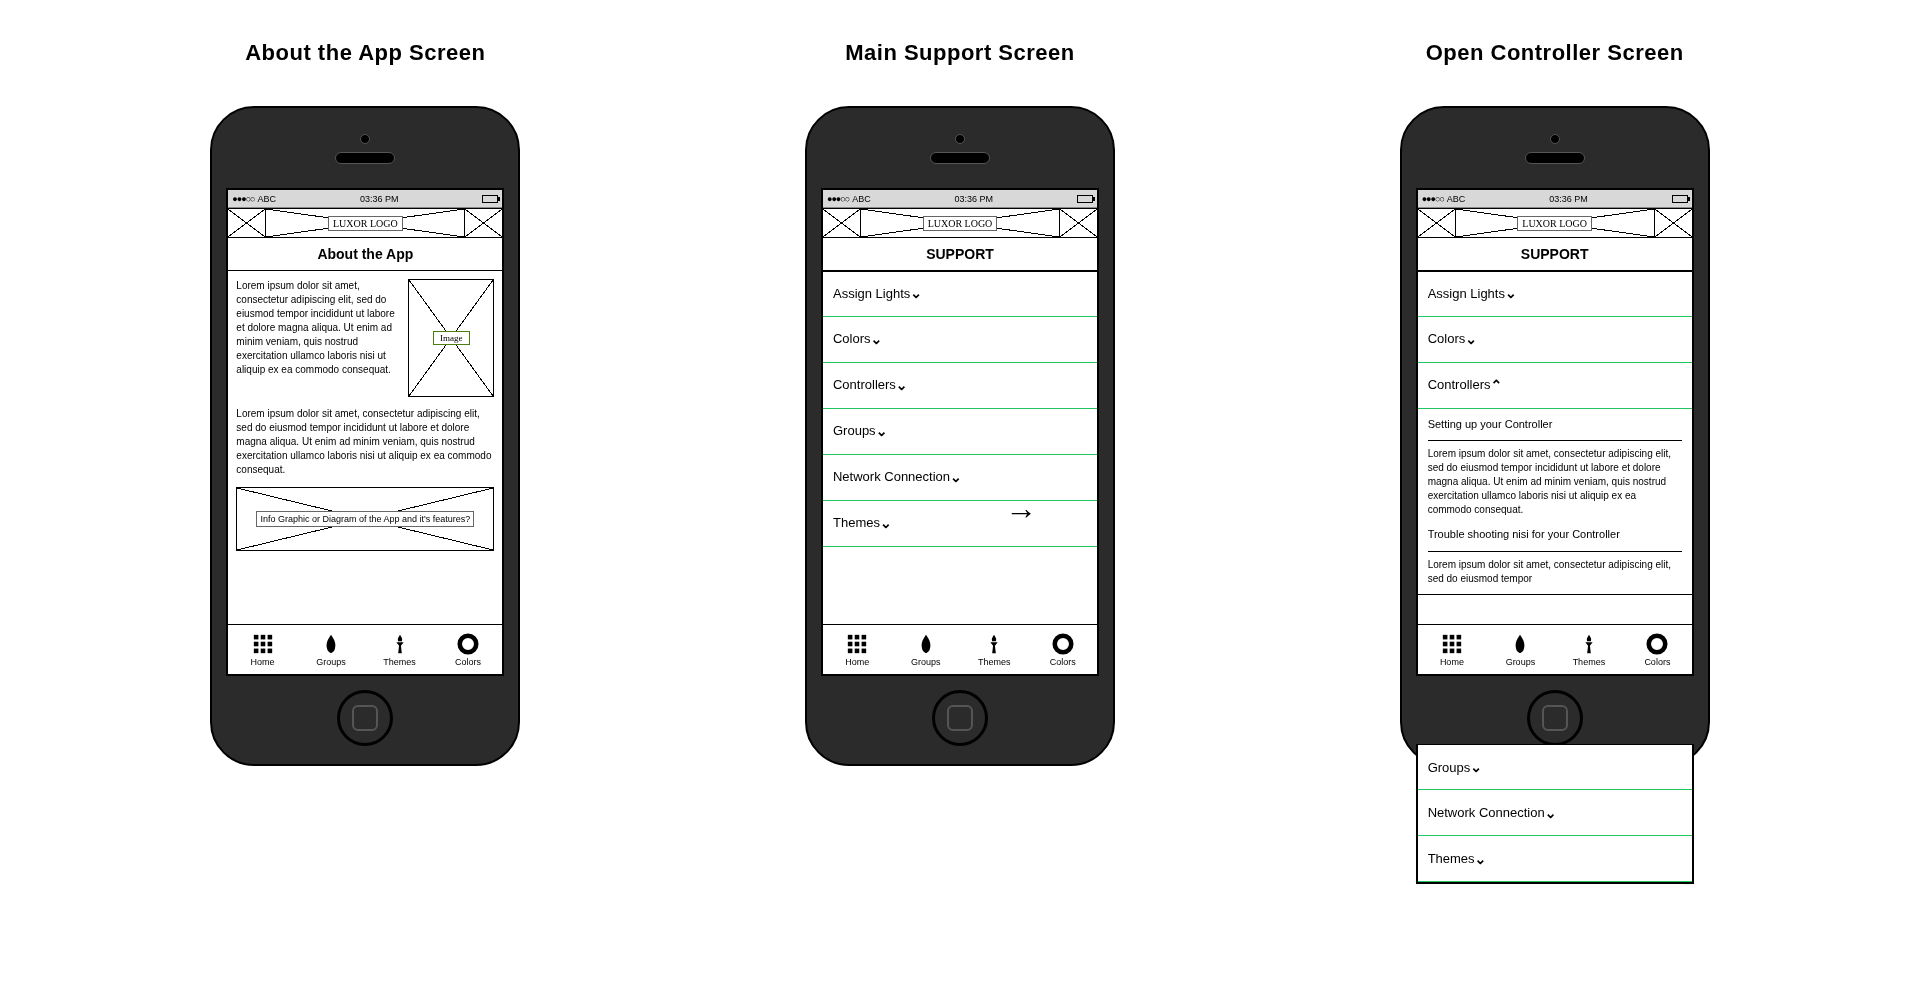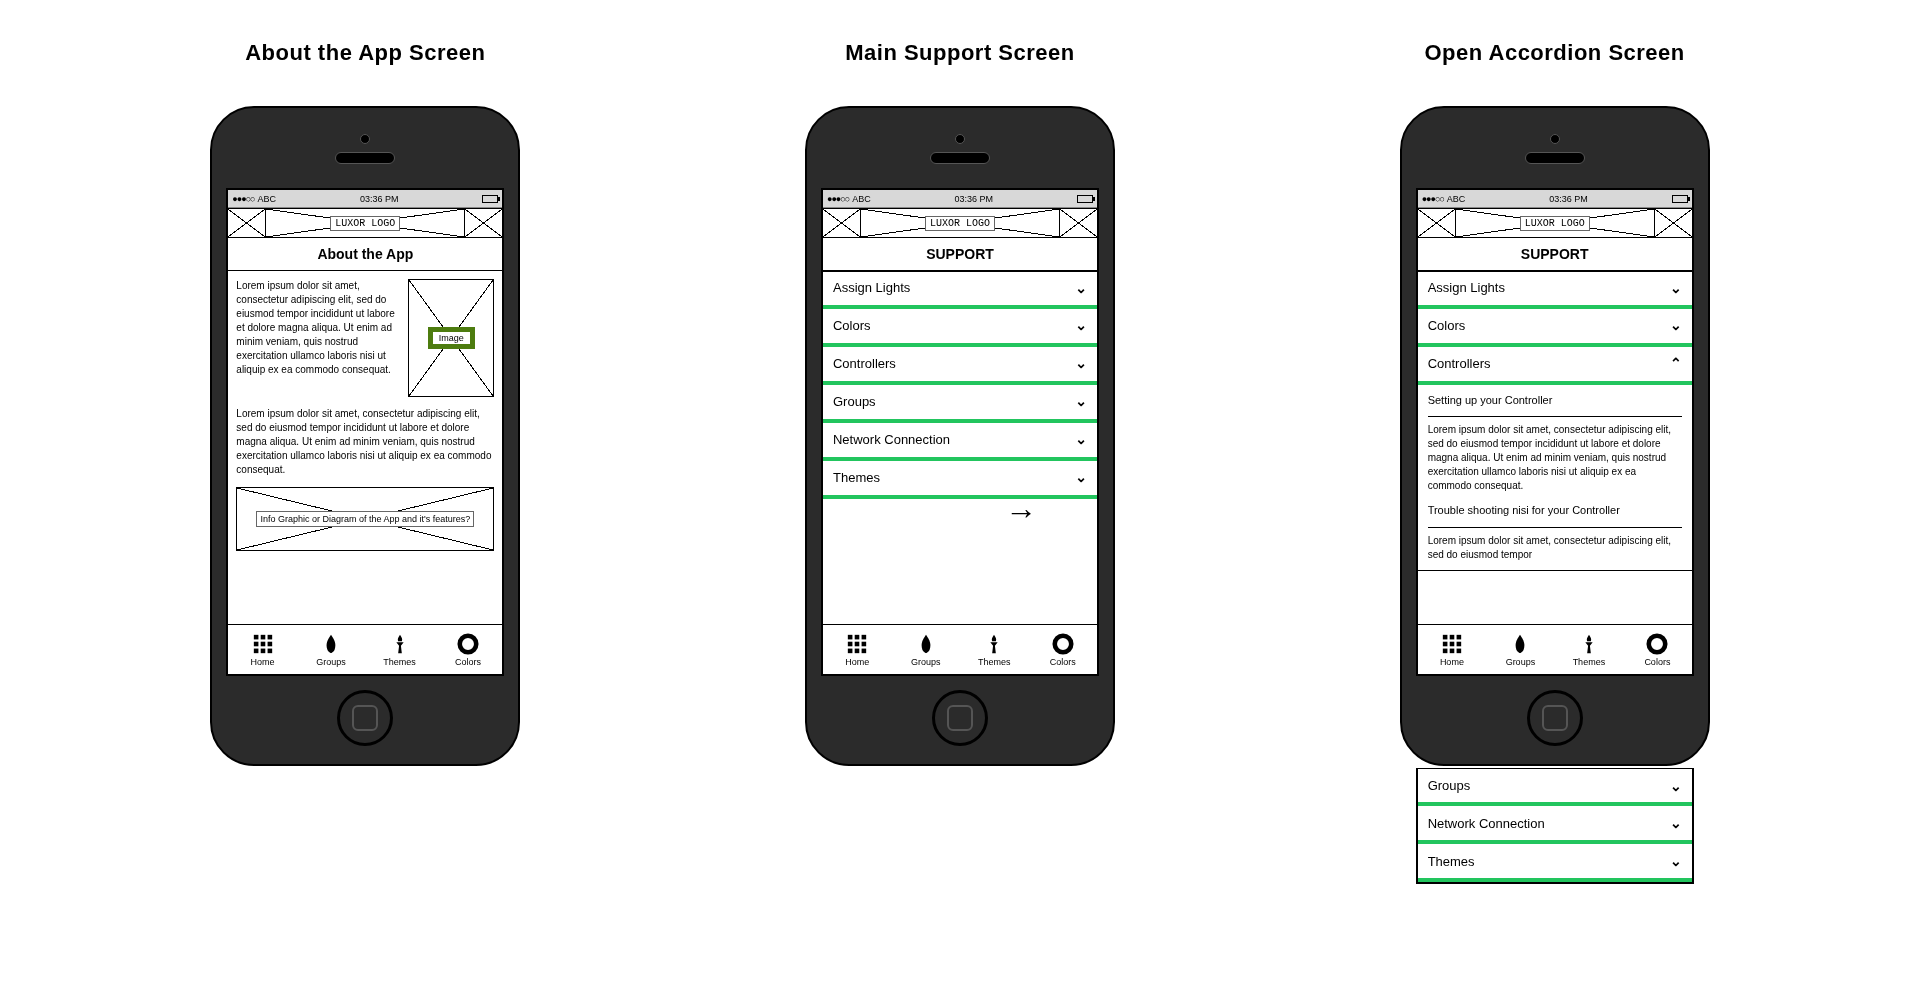--- a/index.html
+++ b/index.html
@@ -451,7 +451,7 @@
   </div>
 
   <div class="screen-col">
-    <div class="screen-title">Open Accordion Screen</div>
+    <div class="screen-title">Open Controller Screen</div>
     <div class="phone" style="overflow:visible;">
       <div class="phone-top">
         <div class="phone-camera"></div>

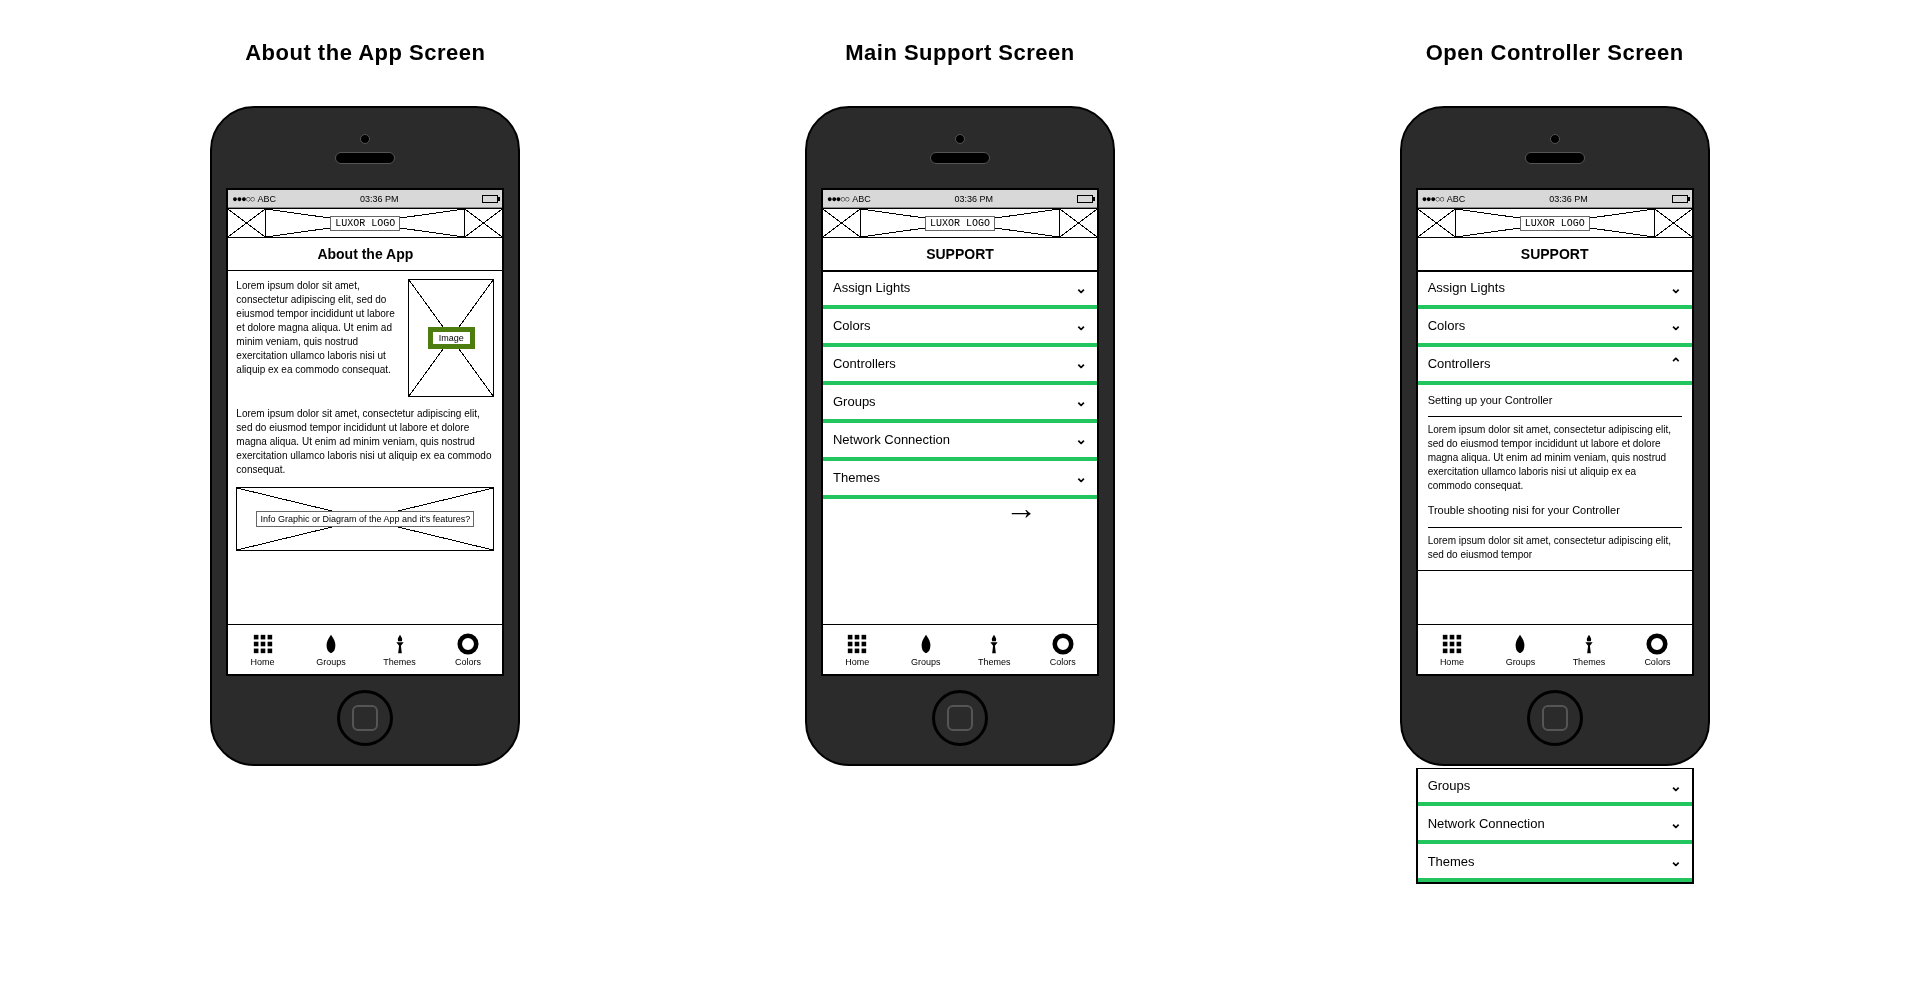--- a/index.html
+++ b/index.html
@@ -134,7 +134,7 @@
   }
   .logo-center span {
     font-size: 10px;
-    font-family: Liberation Mono, monospace;
+    font-family: Liberation Serif, serif;
     border: 1px solid #666;
     padding: 1px 4px;
     background: #fff;

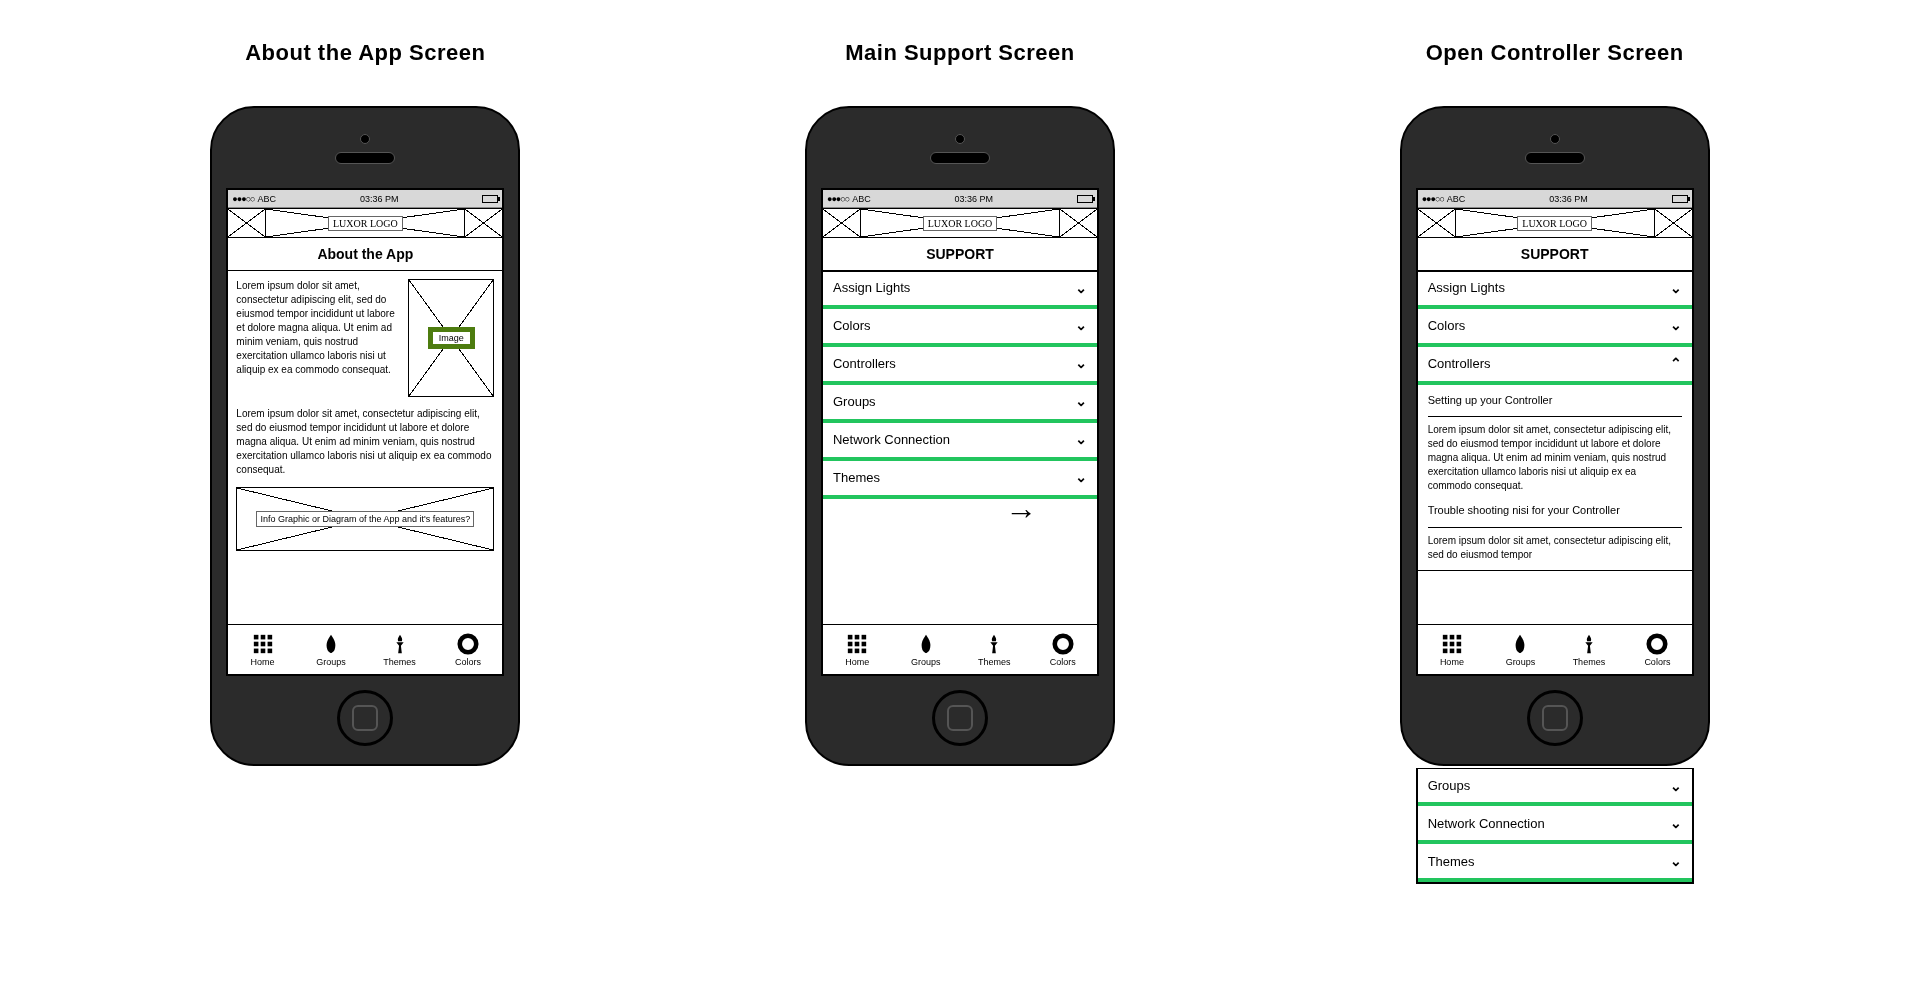--- a/index.html
+++ b/index.html
@@ -211,11 +211,10 @@
   }
   
   .acc-row {
-    height: 38px;
-    border-bottom: 4px solid #22c55e;
-    display: flex;
-    align-items: center;
-    justify-content: space-between;
+    height: 46px;
+    border-bottom: 1px solid #22c55e;
+    display: flex;
+    align-items: center;
     padding: 0 10px;
     font-size: 13px;
   }

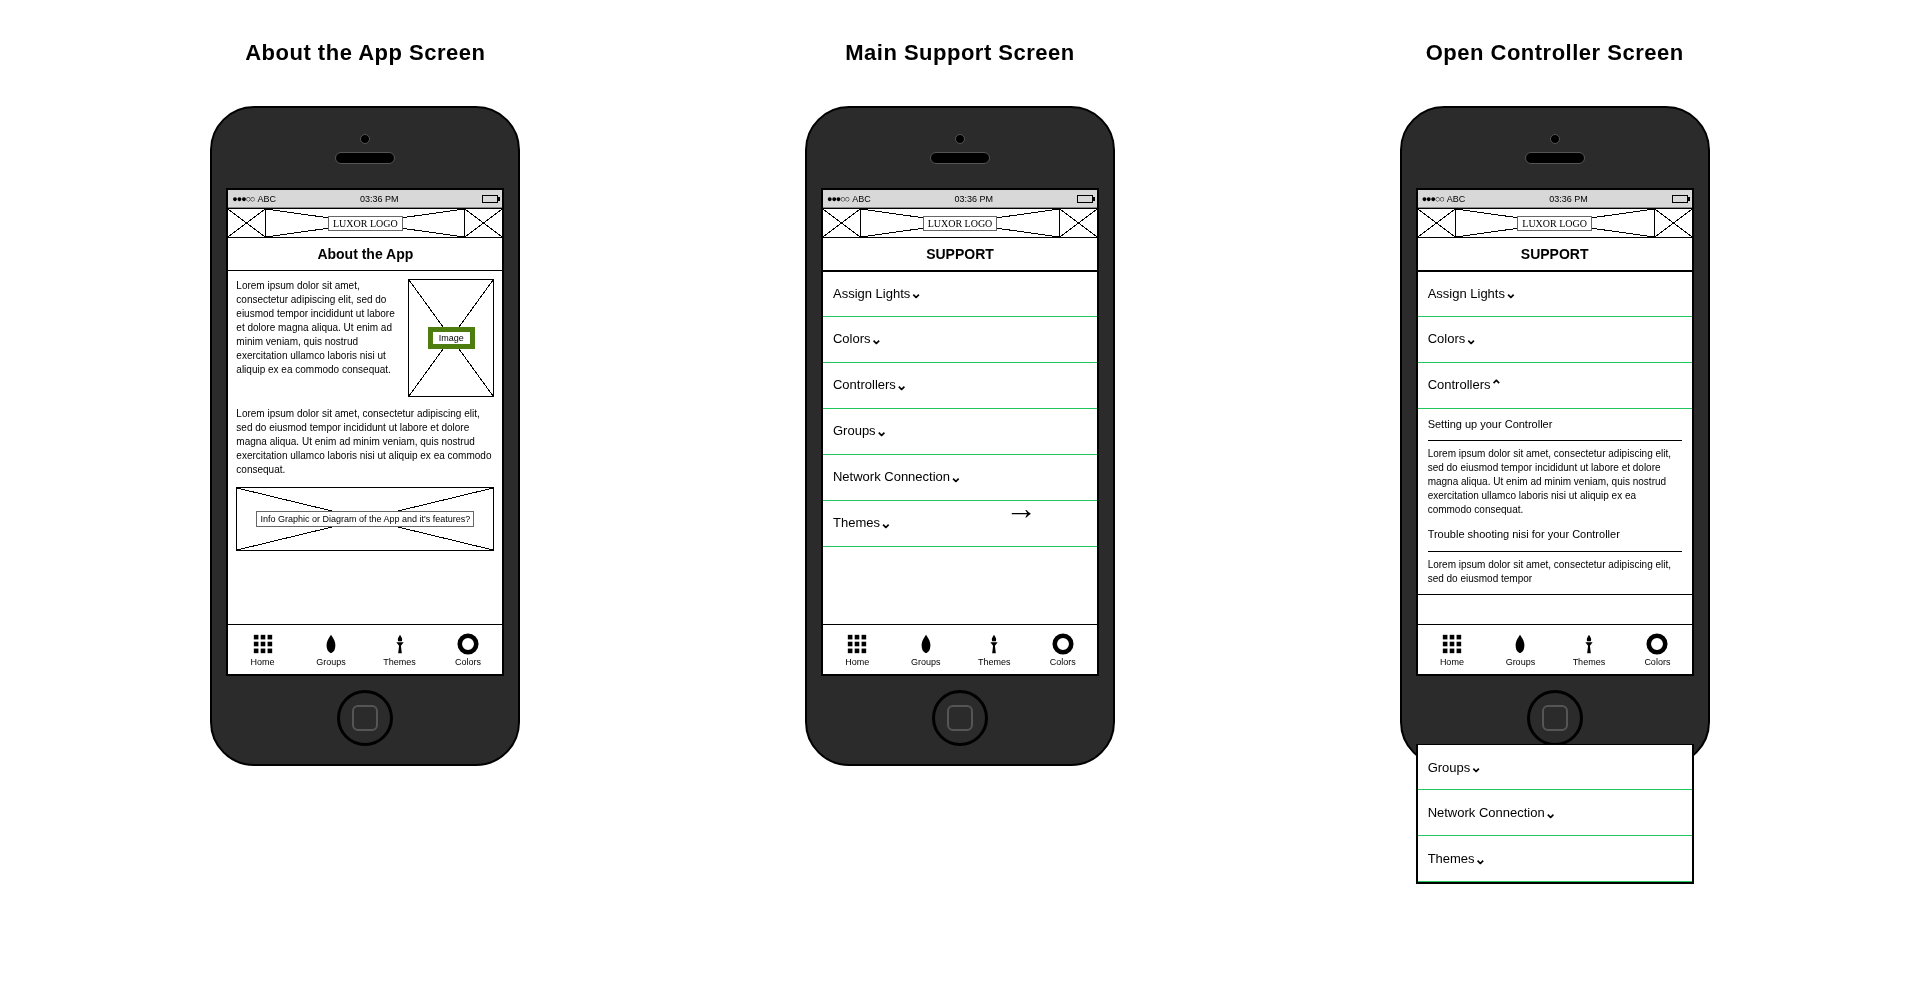--- a/index.html
+++ b/index.html
@@ -187,11 +187,11 @@
   }
   .image-box span {
     font-size: 9px;
-    border:5px solid #4d7c0f;
+    border:1px solid #4d7c0f;
     padding: 0 6px;
     background:#fff;
     z-index: 2;
-    font-family: Liberation Sans, sans-serif;
+    font-family: Liberation Serif, serif;
   }
   .info-box {
     height: 64px;

